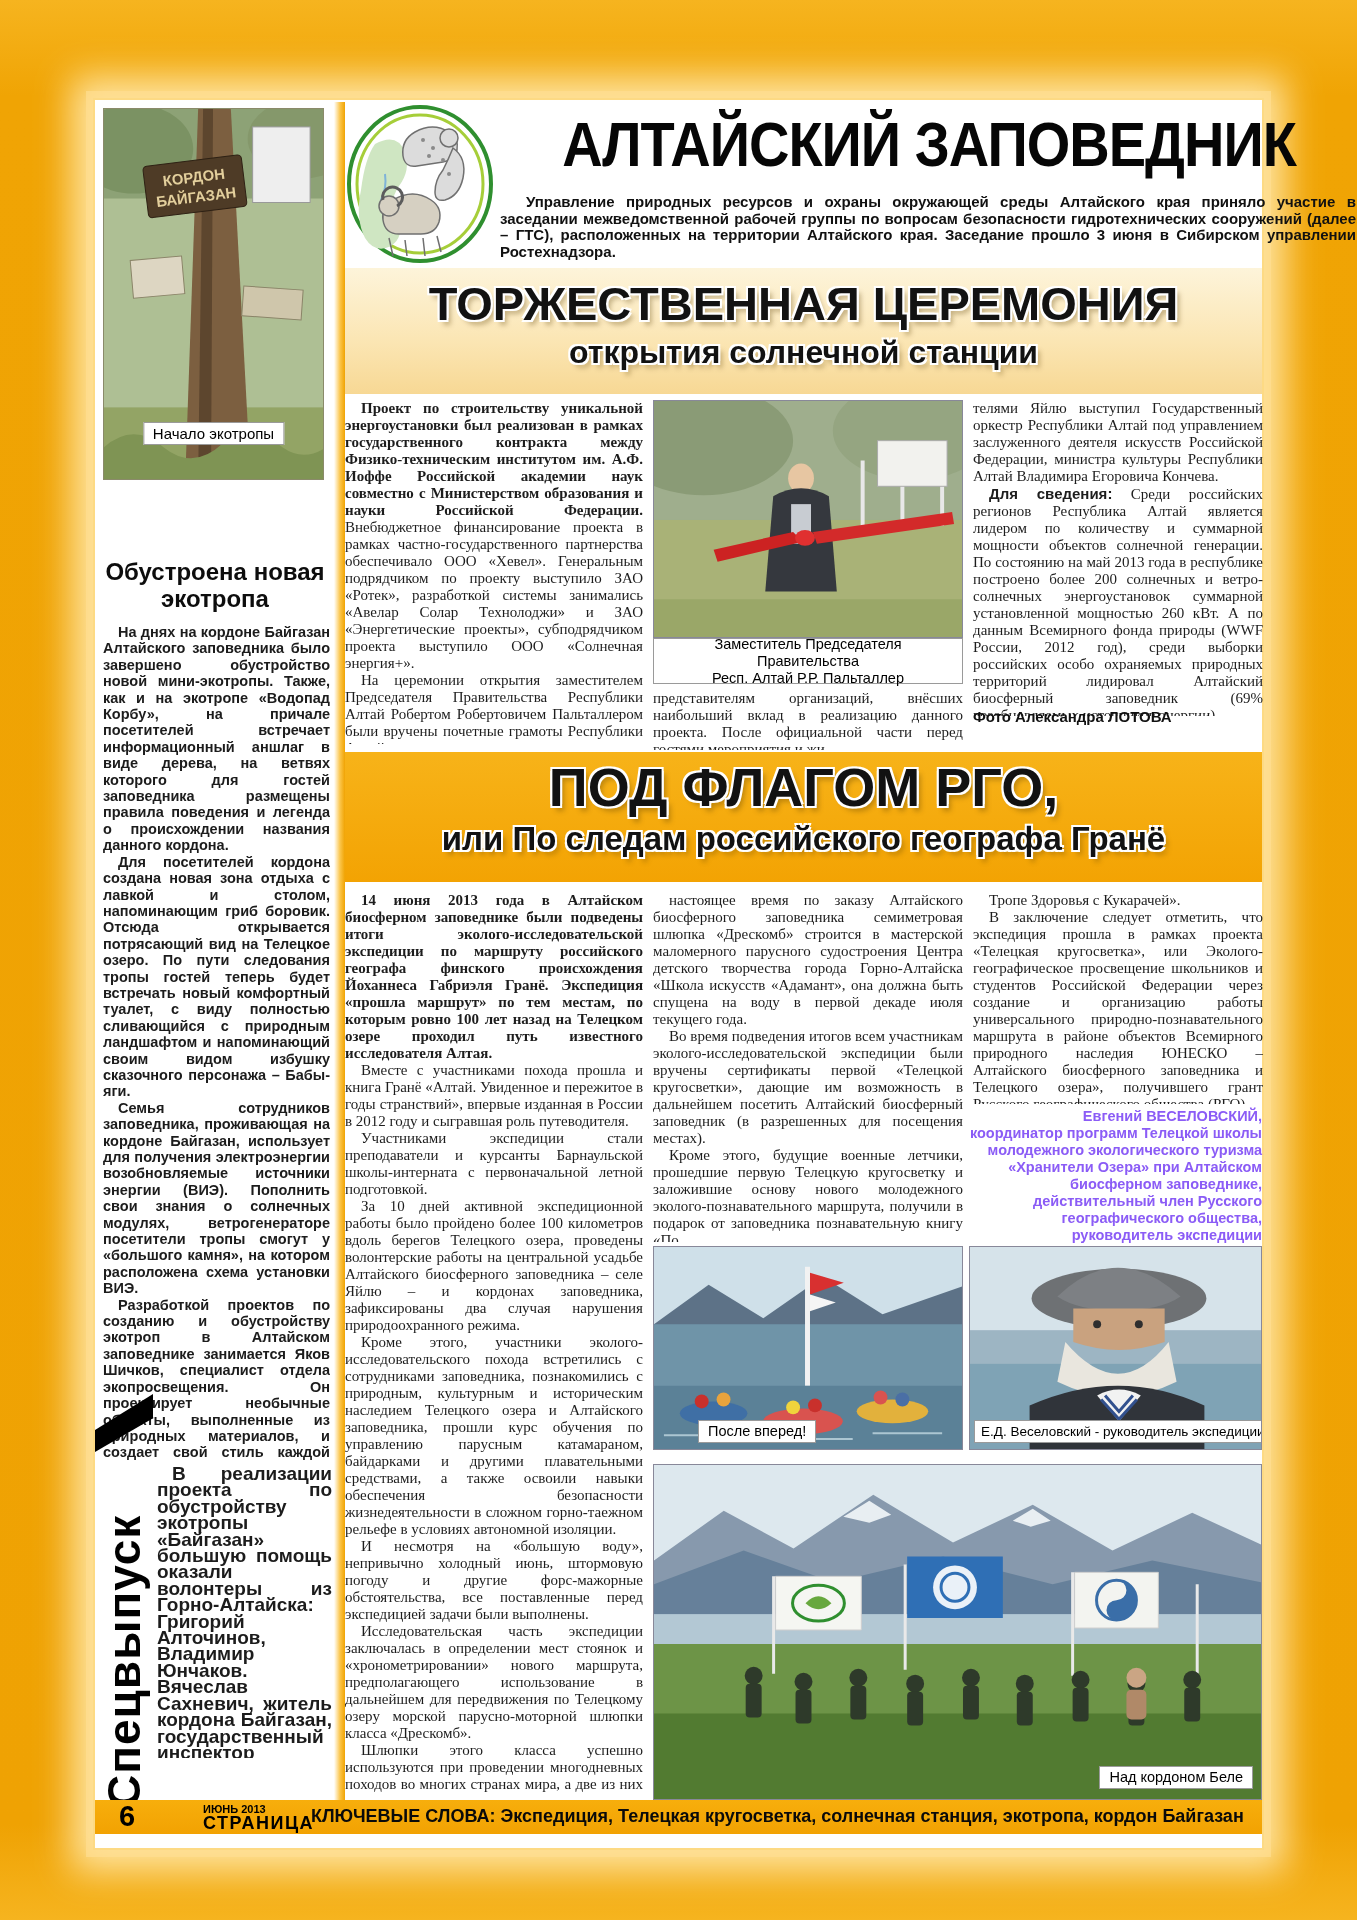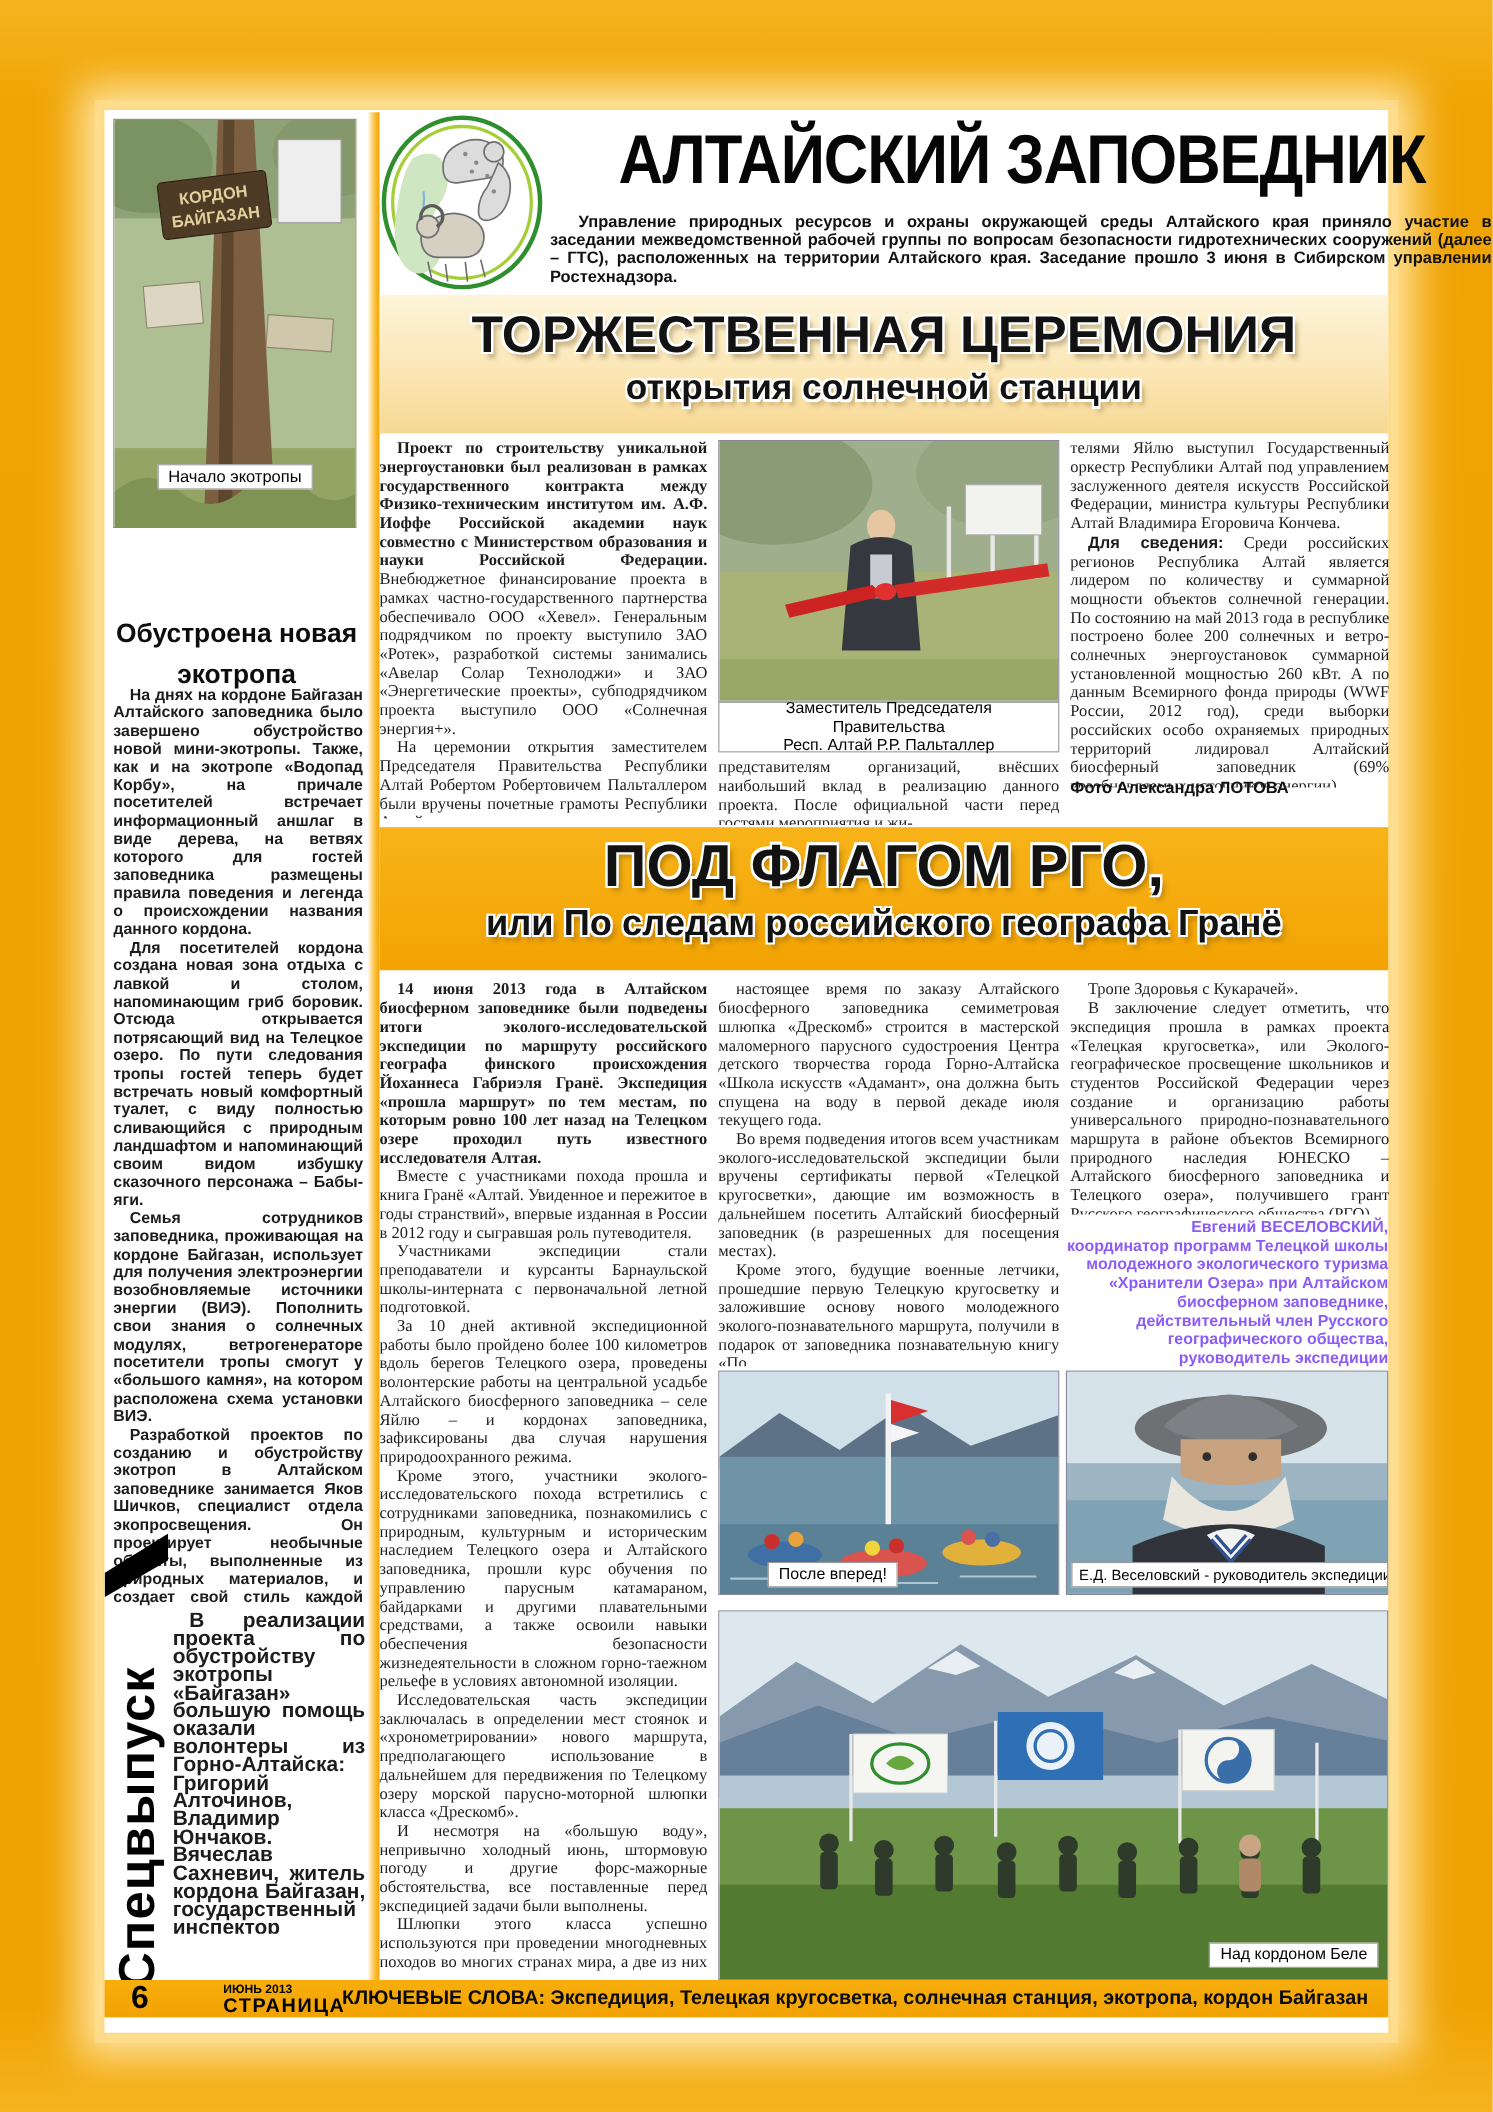--- a/index.html
+++ b/index.html
@@ -15,7 +15,7 @@
 .photo-cap{position:absolute;background:#fff;border:1px solid #9a9a9a;color:#000000;
  font-size:14.5px;line-height:17px;padding:2px 9px;text-align:center;white-space:pre-line}
 .sb-photo .photo-cap{left:50%;transform:translateX(-50%);bottom:34px;white-space:nowrap;font-size:15px}
-.sb-head{left:8px;top:458px;width:224px;text-align:center;font-weight:bold;font-size:24px;line-height:37px;color:#0d0d0d}
+.sb-head{left:8px;top:458px;width:224px;text-align:center;font-weight:bold;font-size:24px;line-height:27px;color:#0d0d0d}
 .sb-text{left:8px;top:524px;width:227px;height:838px;overflow:hidden;
  font-weight:bold;font-size:14.5px;line-height:16.4px;text-align:justify;color:#1c1c1c}
 .sb-text .para,.sb-text2 .para{text-indent:15px}

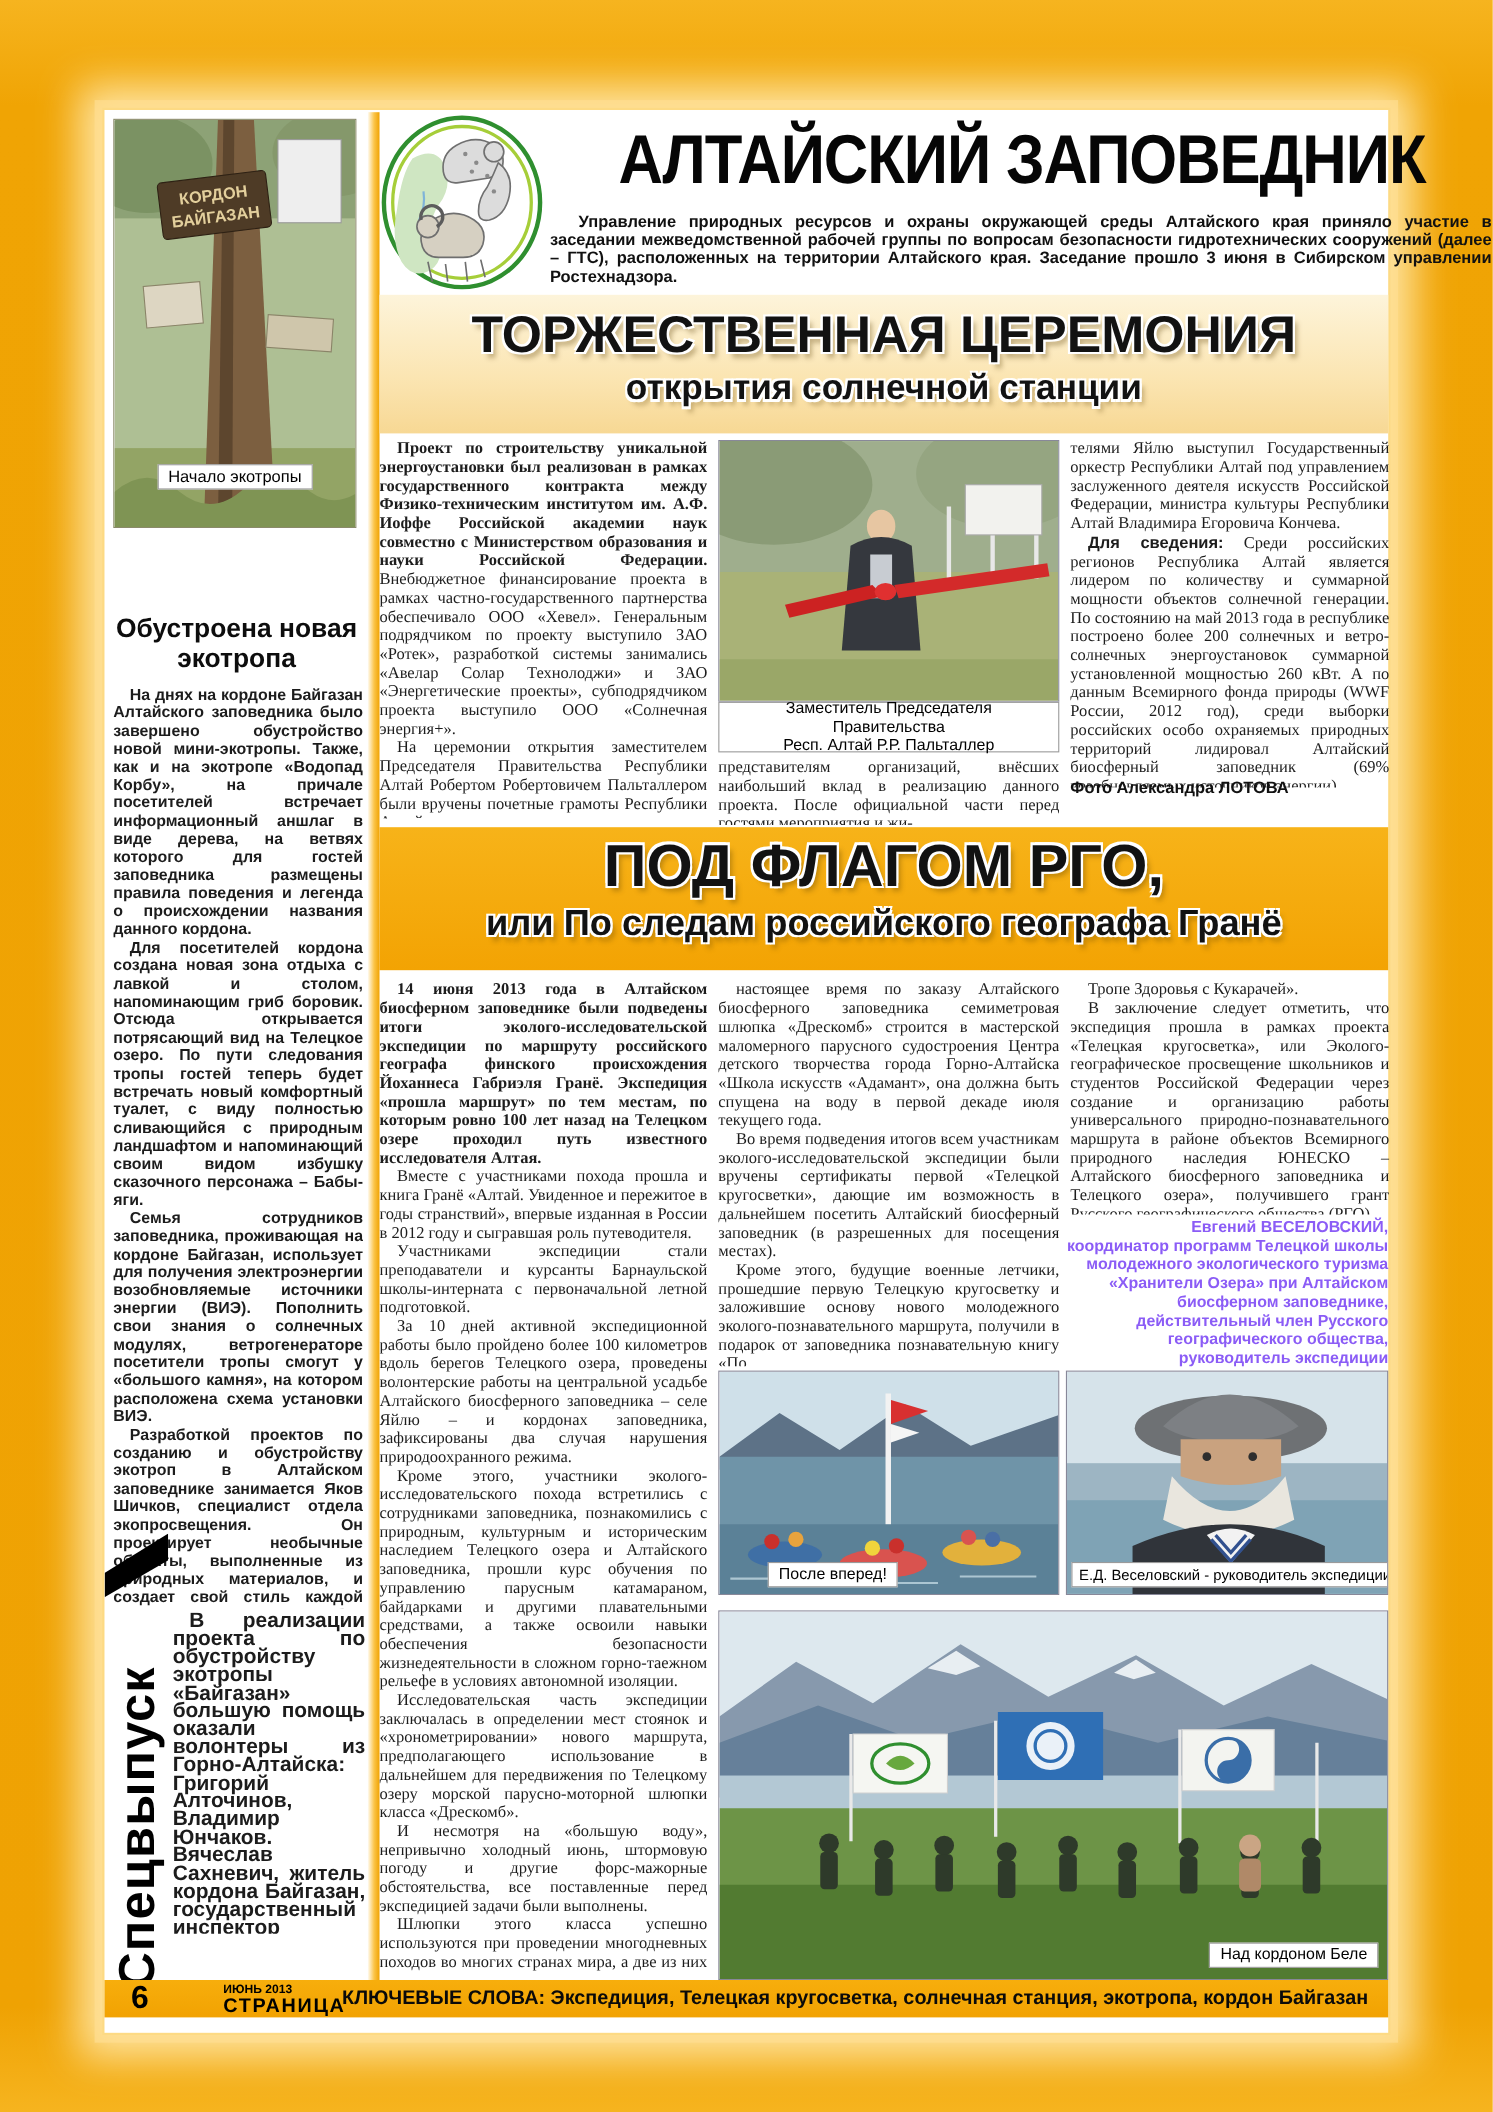--- a/index.html
+++ b/index.html
@@ -206,8 +206,8 @@
         <p class="para">Участниками экспедиции стали преподаватели и курсанты Барнаульской школы-интерната с первоначальной летной подготовкой.</p>
         <p class="para">За 10 дней активной экспедиционной работы было пройдено более 100 километров вдоль берегов Телецкого озера, проведены волонтерские работы на центральной усадьбе Алтайского биосферного заповедника – селе Яйлю – и кордонах заповедника, зафиксированы два случая нарушения природоохранного режима.</p>
         <p class="para">Кроме этого, участники эколого-исследовательского похода встретились с сотрудниками заповедника, познакомились с природным, культурным и историческим наследием Телецкого озера и Алтайского заповедника, прошли курс обучения по управлению парусным катамараном, байдарками и другими плавательными средствами, а также освоили навыки обеспечения безопасности жизнедеятельности в сложном горно-таежном рельефе в условиях автономной изоляции.</p>
+        <p class="para">И несмотря на «большую воду», непривычно холодный июнь, штормовую погоду и другие форс-мажорные обстоятельства, все поставленные перед экспедицией задачи были выполнены.</p>
         <p class="para">Исследовательская часть экспедиции заключалась в определении мест стоянок и «хронометрировании» нового маршрута, предполагающего использование в дальнейшем для передвижения по Телецкому озеру морской парусно-моторной шлюпки класса «Дрескомб».</p>
-        <p class="para">И несмотря на «большую воду», непривычно холодный июнь, штормовую погоду и другие форс-мажорные обстоятельства, все поставленные перед экспедицией задачи были выполнены.</p>
         <p class="para">Шлюпки этого класса успешно используются при проведении многодневных походов во многих странах мира, а две из них в свое время совершили кругосветное путешествие. В</p>
       </div>
   </div>

